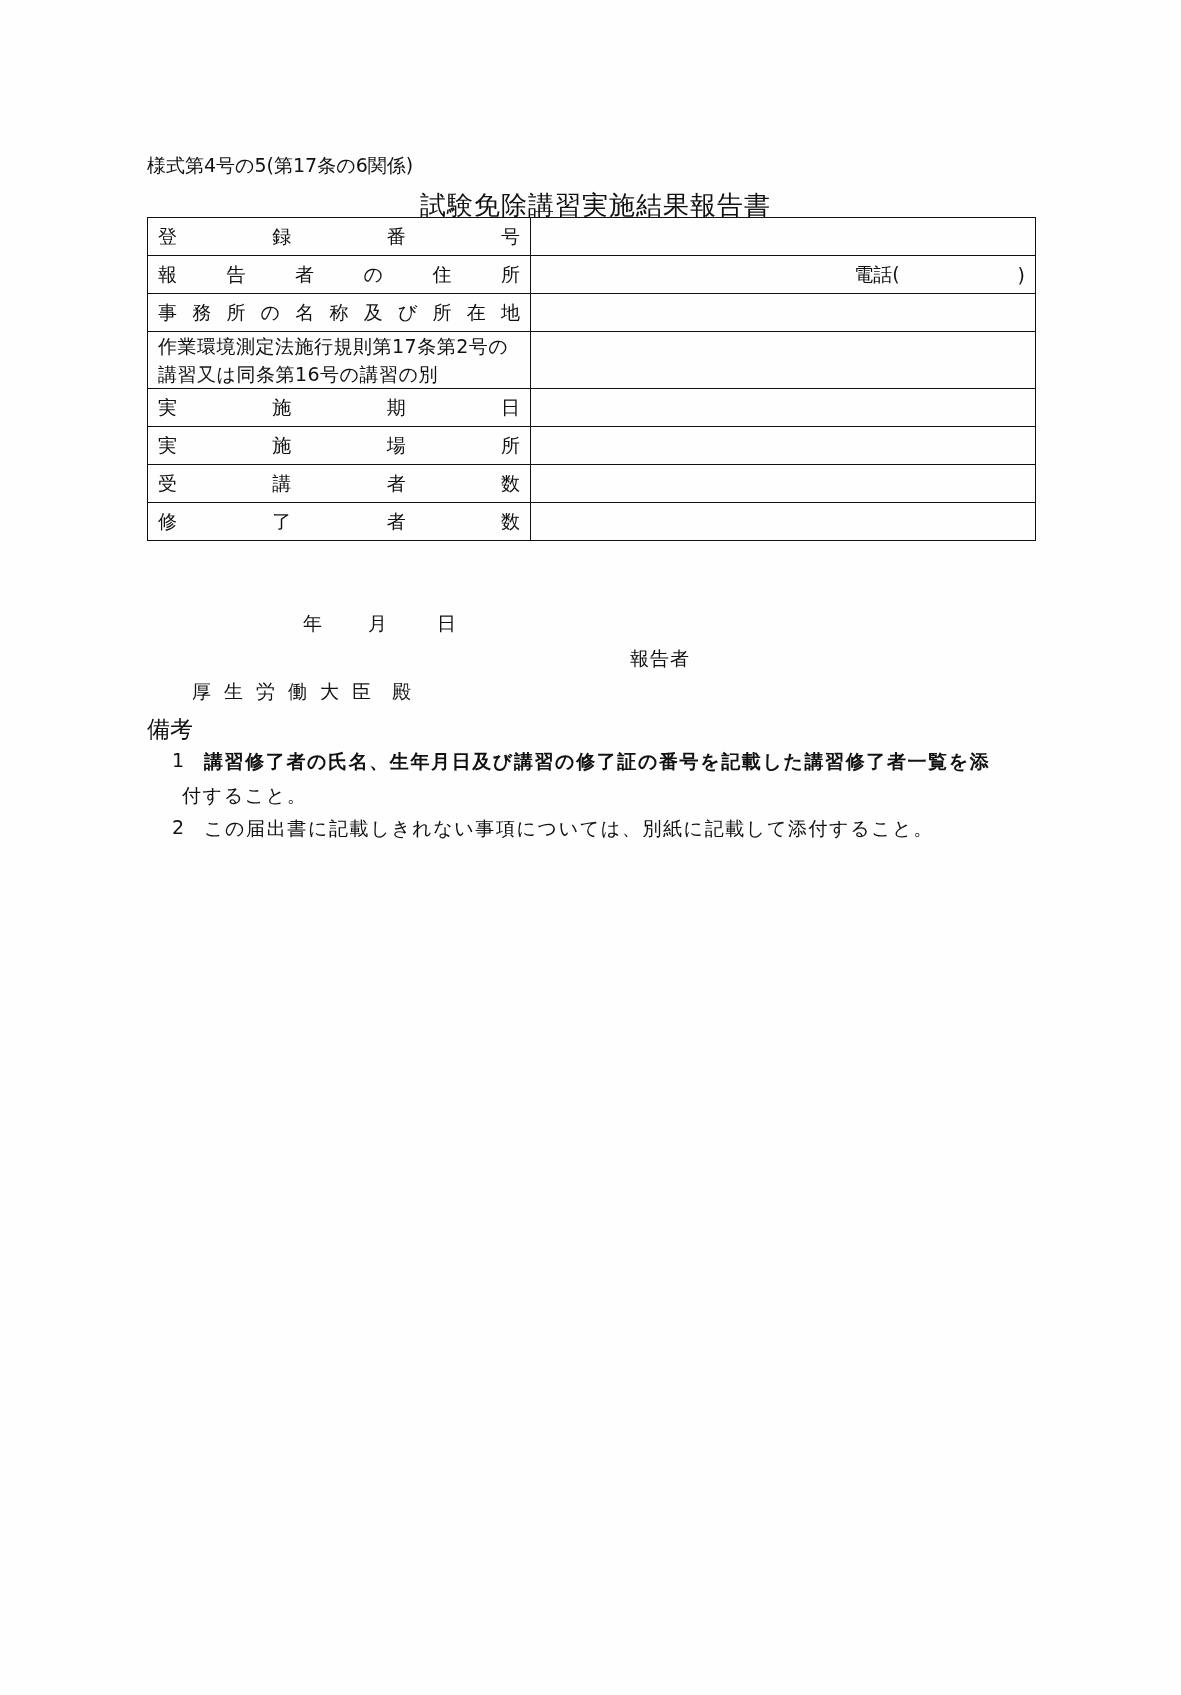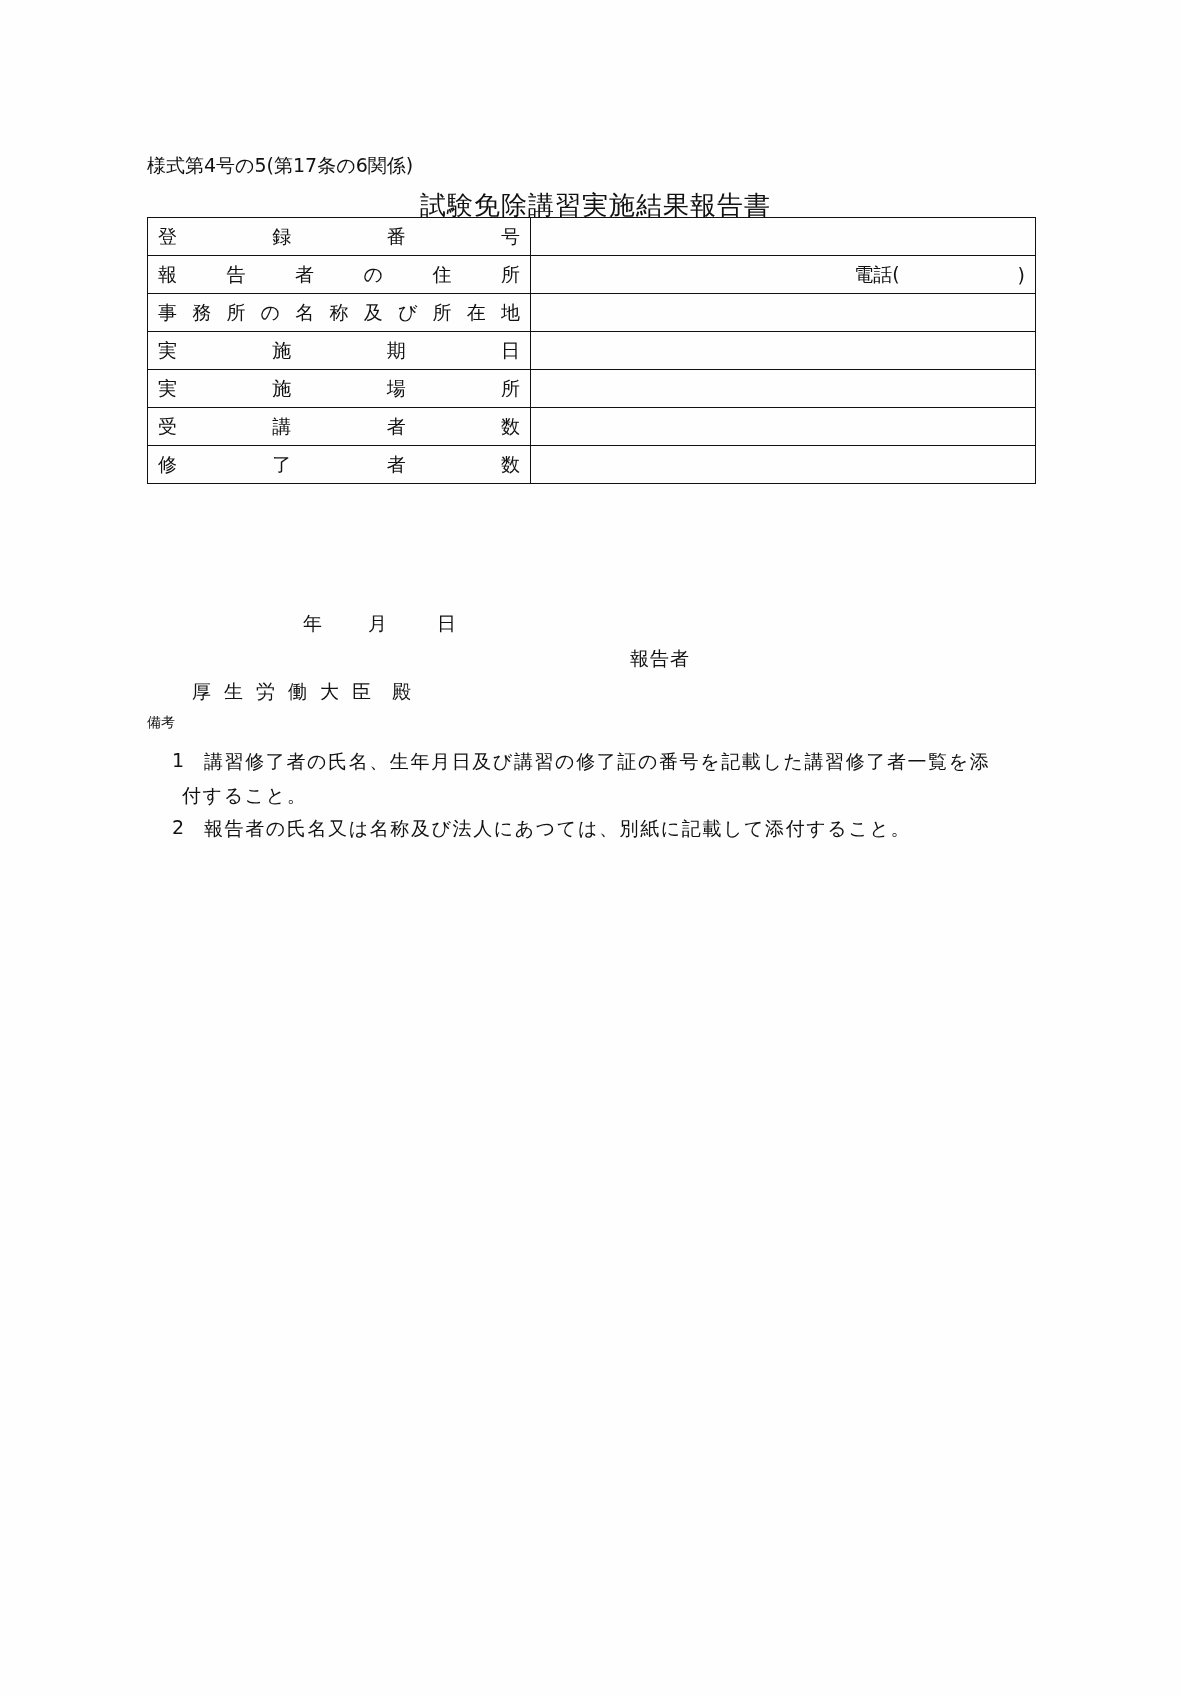--- a/index.html
+++ b/index.html
@@ -107,6 +107,12 @@
     <td class="value"></td>
   </tr>
 
+  <tr class="double">
+    <td class="label">
+      <div class="wrap2">作業環境測定法施行規則第17条第2号の講習又は同条第16号の講習の別</div>
+    </td>
+    <td class="value"></td>
+  </tr>
 
   <tr class="single">
     <td class="label">

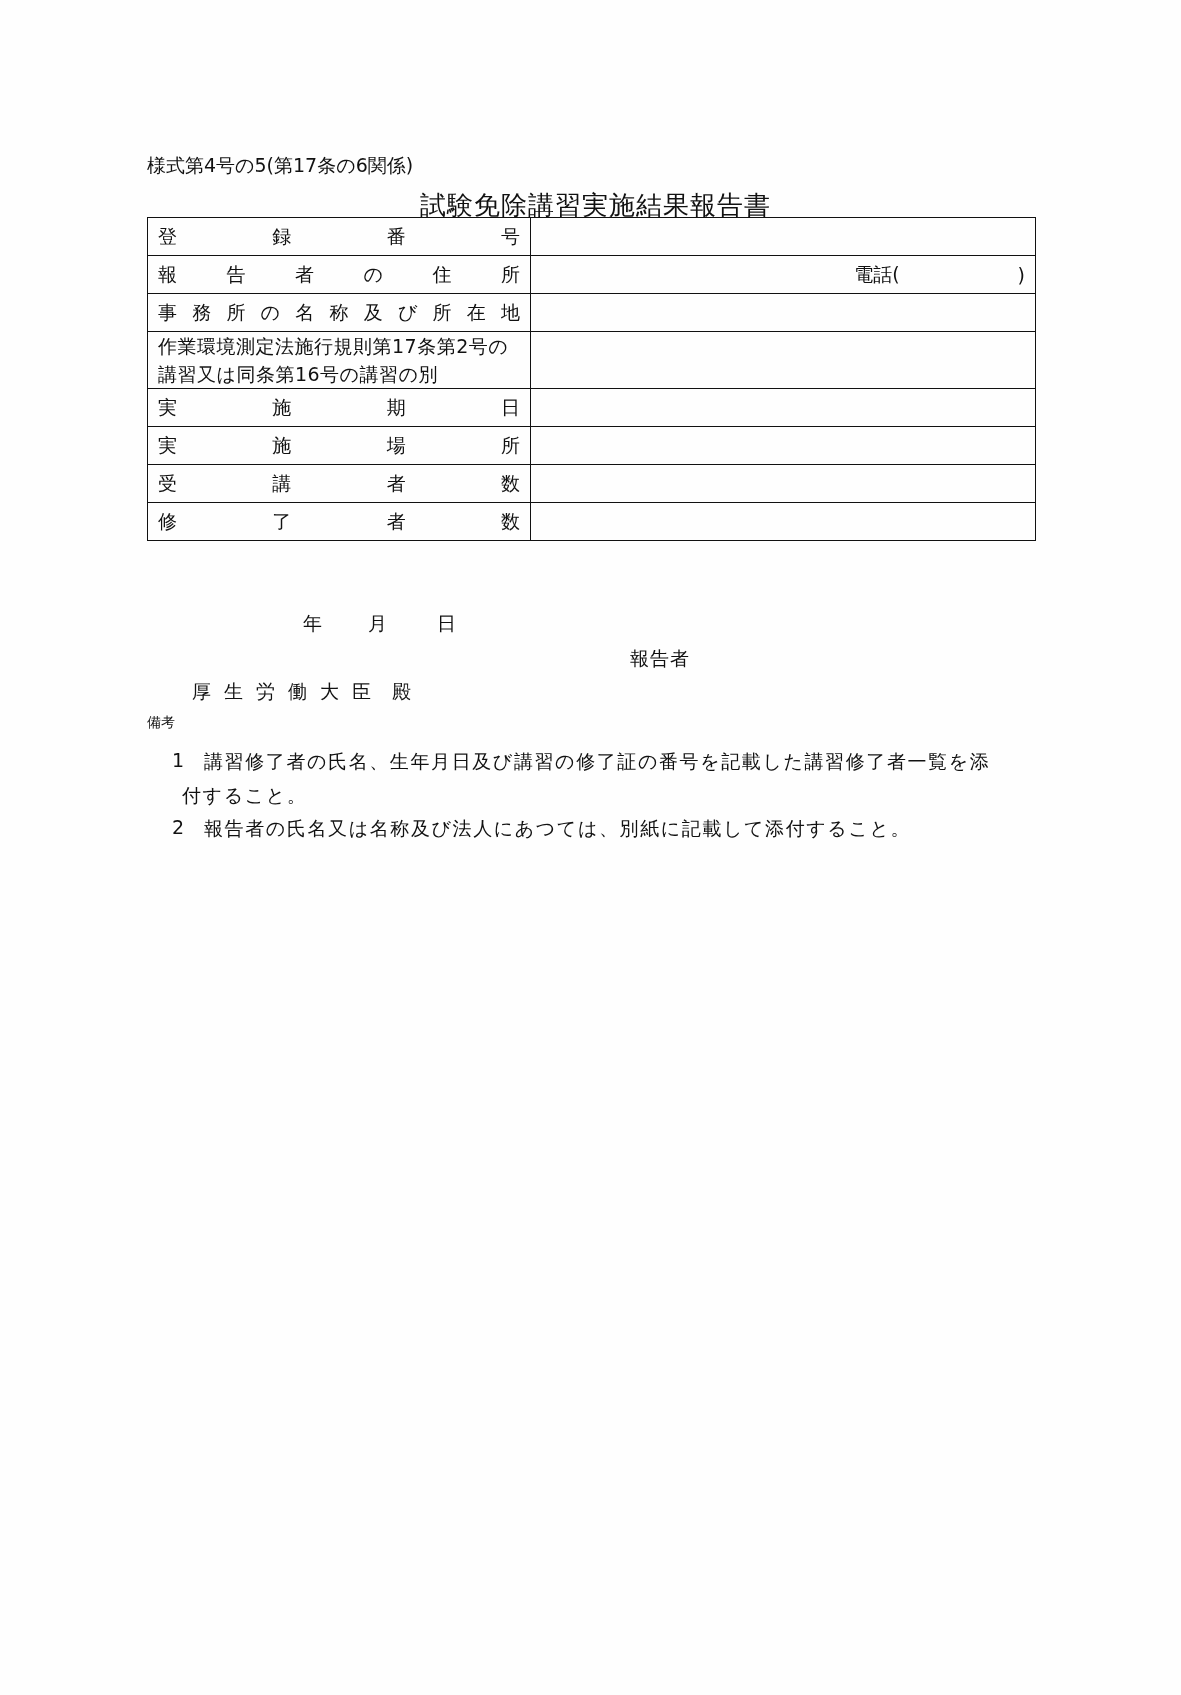--- a/index.html
+++ b/index.html
@@ -44,7 +44,7 @@
   .minister { left: 192px; top: 679px; font-size: 19px; word-spacing: 0; }
   .minister span { display: inline-block; margin-right: 13px; }
   .minister span.last { margin-left: 8px; }
-  .remarks-h { left: 147px; top: 714px; font-size: 14px; }
+  .remarks-h { left: 147px; top: 714px; font-size: 23px; }
   .note { font-size: 19px; letter-spacing: 1.6px; }
 </style>
 </head>

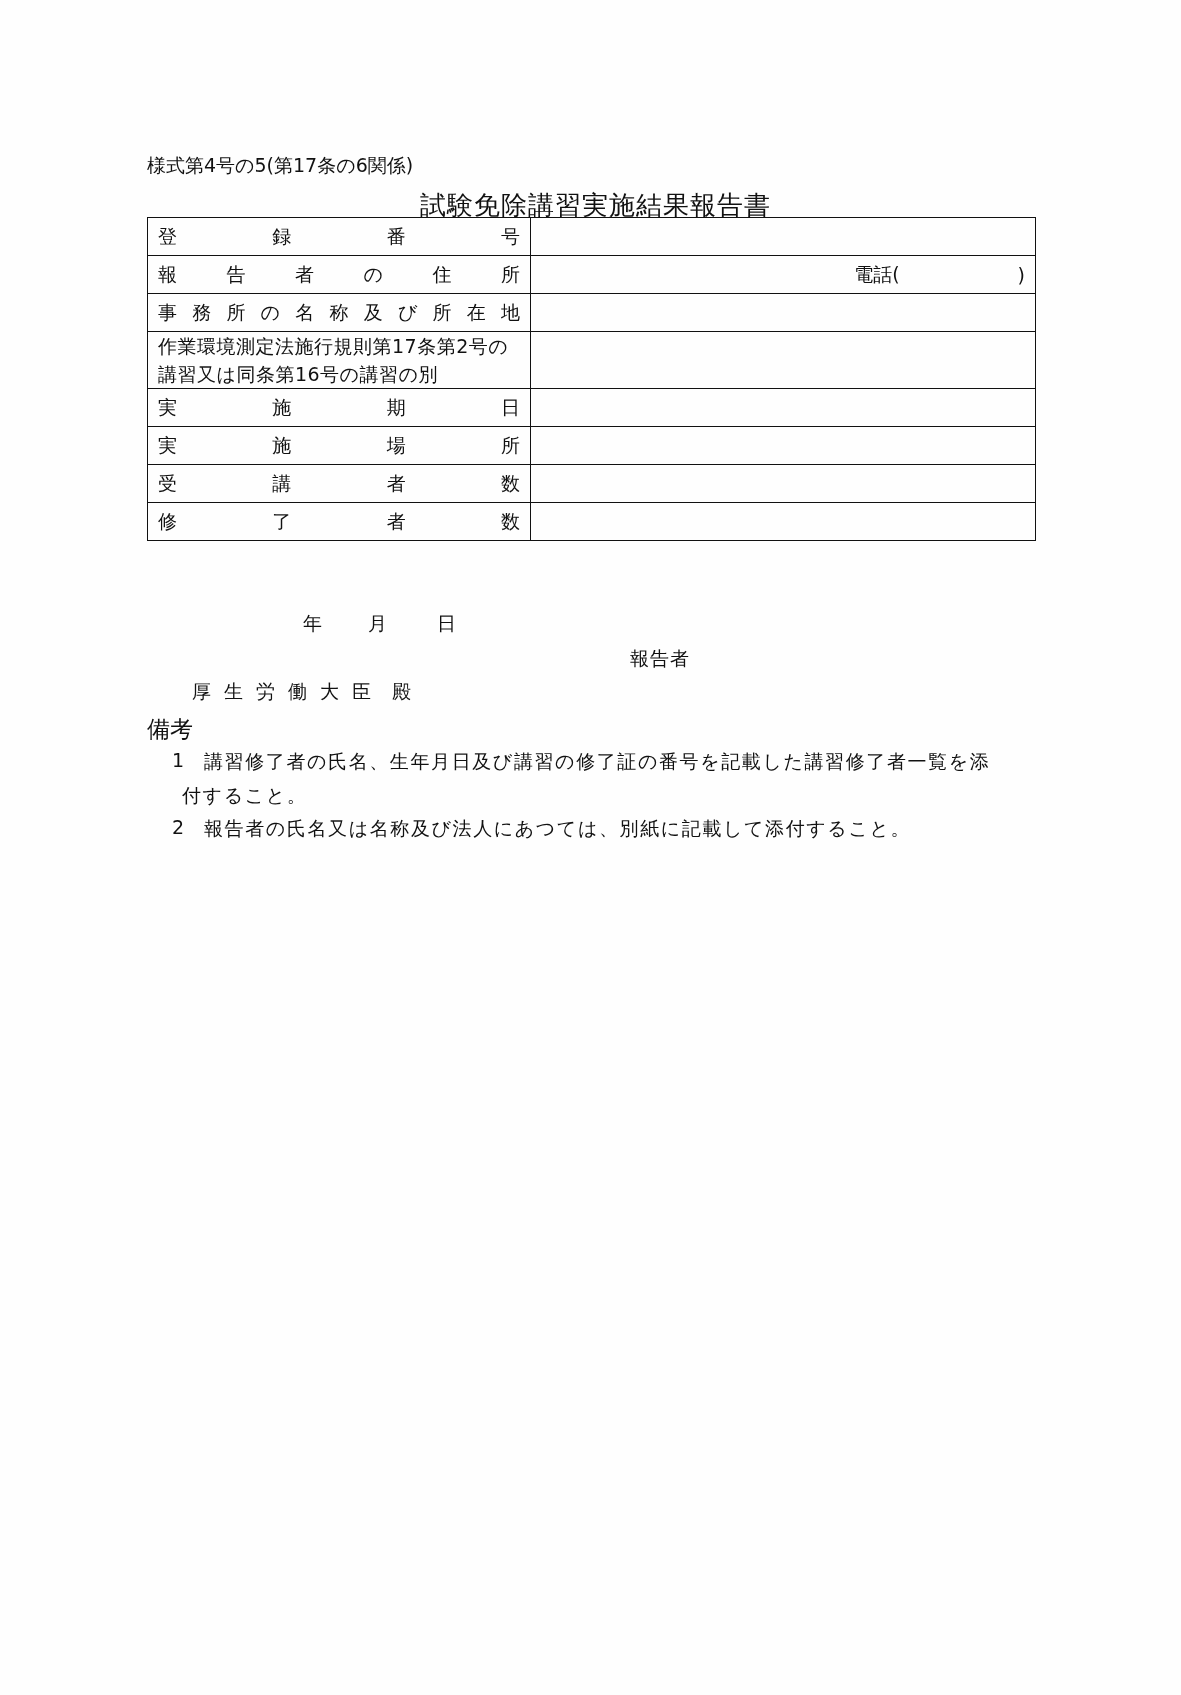--- a/index.html
+++ b/index.html
@@ -177,7 +177,7 @@
 <div class="abs remarks-h">備考</div>
 
 <div class="abs note" style="left:172px; top:749px;">1</div>
-<div class="abs note" style="left:204px; top:749px;">講習修了者の氏名、生年月日及び講習の修了証の番号を記載した講習修了者一覧を添</div>
+<div class="abs note" style="left:204px; top:749px;font-weight:bold;">講習修了者の氏名、生年月日及び講習の修了証の番号を記載した講習修了者一覧を添</div>
 <div class="abs note" style="left:182px; top:783px;">付すること。</div>
 <div class="abs note" style="left:172px; top:816px;">2</div>
 <div class="abs note" style="left:204px; top:816px;">報告者の氏名又は名称及び法人にあつては、別紙に記載して添付すること。</div>

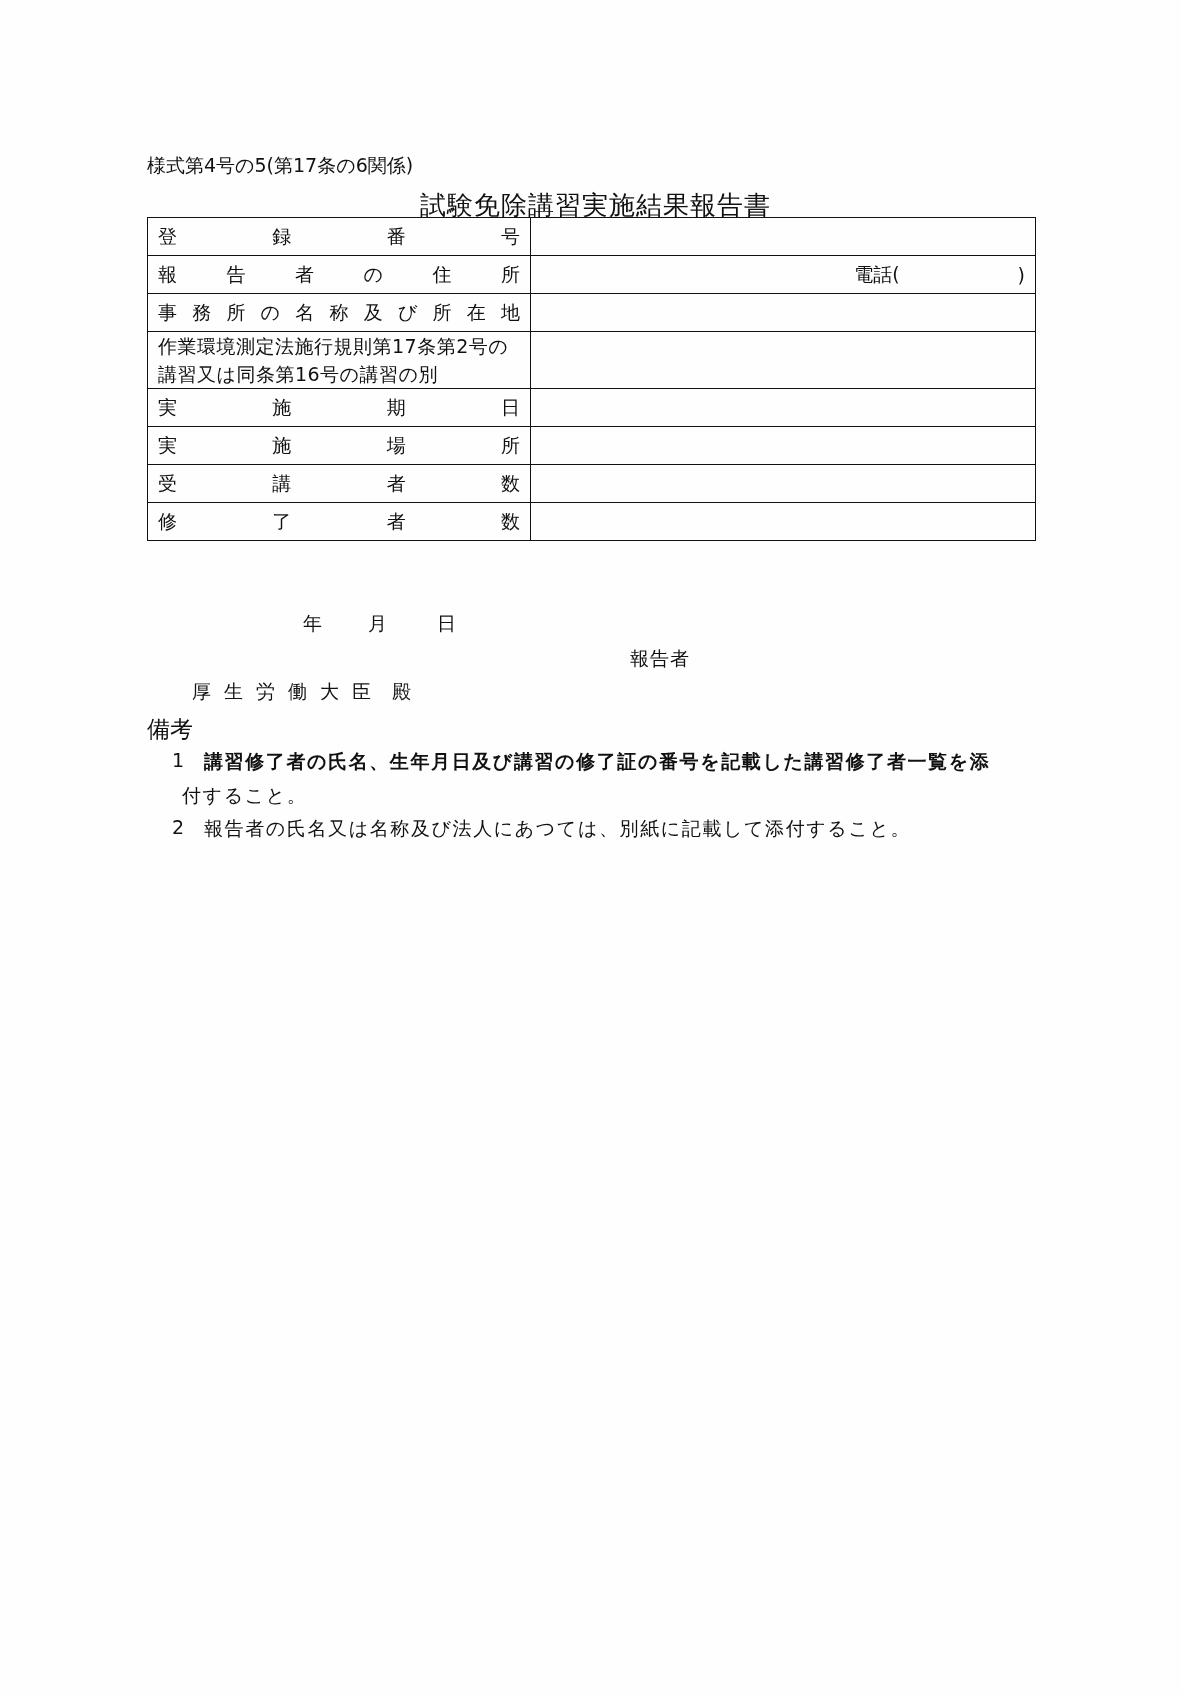--- a/index.html
+++ b/index.html
@@ -180,6 +180,6 @@
 <div class="abs note" style="left:204px; top:749px;font-weight:bold;">講習修了者の氏名、生年月日及び講習の修了証の番号を記載した講習修了者一覧を添</div>
 <div class="abs note" style="left:182px; top:783px;">付すること。</div>
 <div class="abs note" style="left:172px; top:816px;">2</div>
-<div class="abs note" style="left:204px; top:816px;">報告者の氏名又は名称及び法人にあつては、別紙に記載して添付すること。</div>
+<div class="abs note" style="left:204px; top:816px;">この届出書に記載しきれない事項については、別紙に記載して添付すること。</div>
 
 </body></html>

